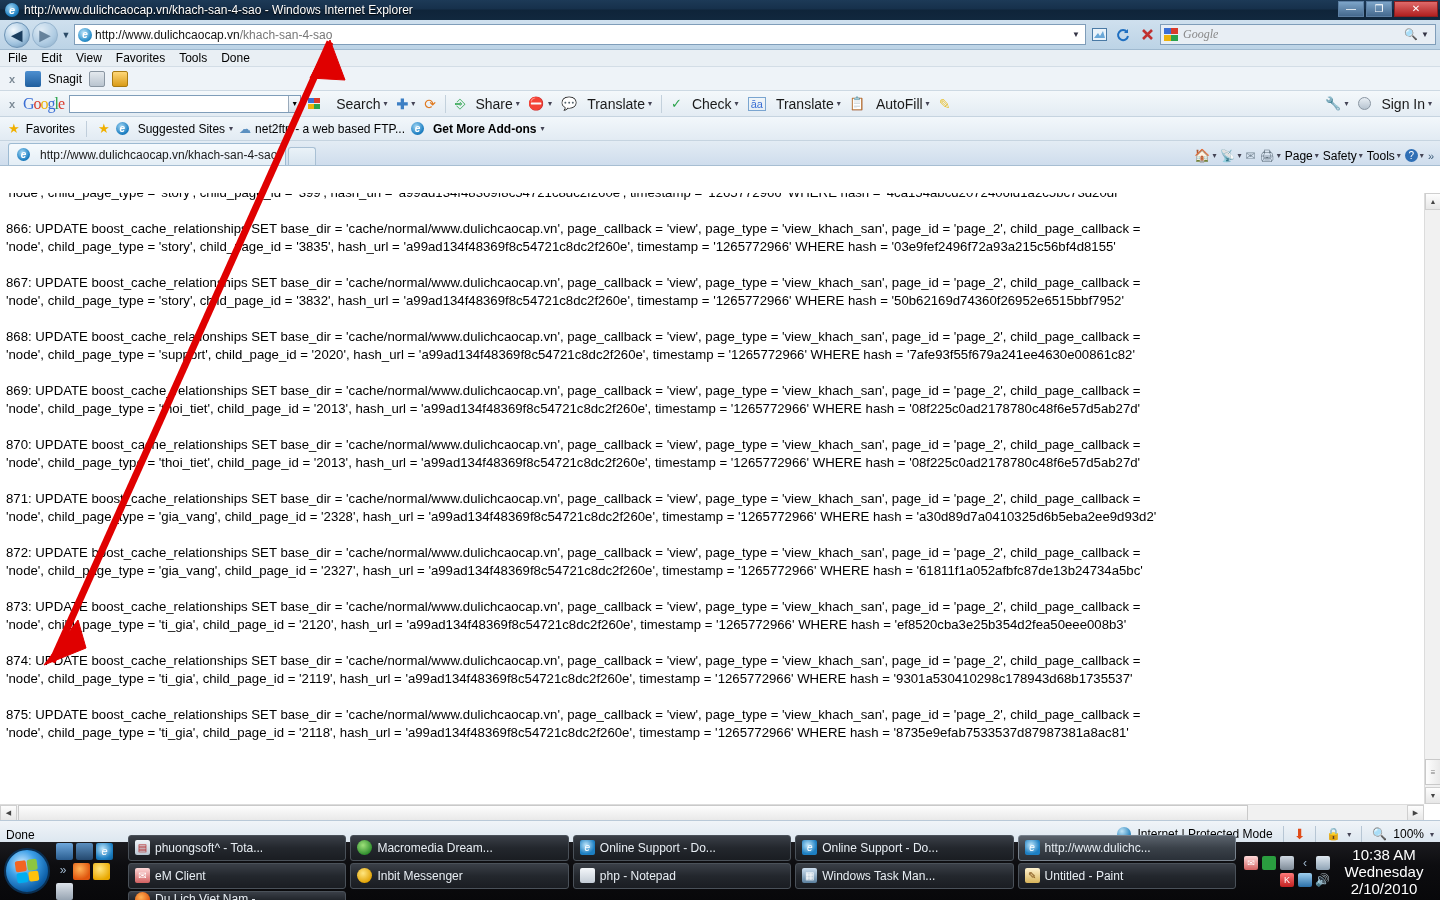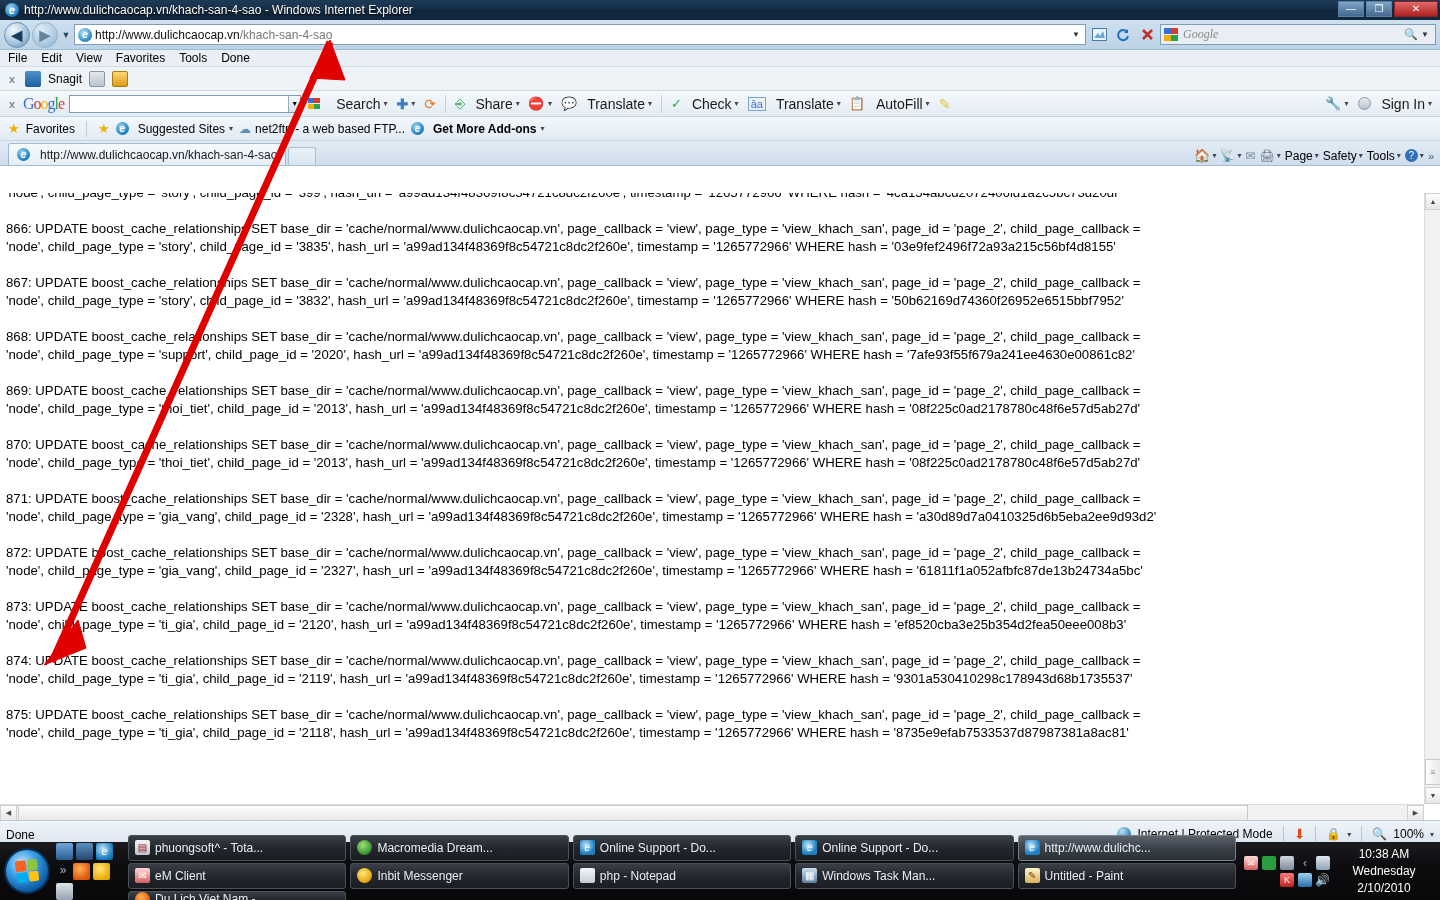--- a/index.html
+++ b/index.html
@@ -268,7 +268,7 @@
   }
   .trayicons { width: 96px; display: flex; flex-wrap: wrap; gap: 3px 4px; align-content: center; justify-content: flex-end; padding-right: 6px; }
   .trayicons .ti2 { width: 14px; height: 14px; border-radius: 2px; display:flex;align-items:center;justify-content:center;font-size:9px;color:#fff;}
-  .clock { color: #fff; font-size: 12px; text-align: center; line-height: 17px; width: 96px; }
+  .clock { color: #fff; font-size: 15px; text-align: center; line-height: 17px; width: 96px; }
 
   
   .annot { position: absolute; left: 0; top: 0; width: 1440px; height: 900px; pointer-events: none; }

